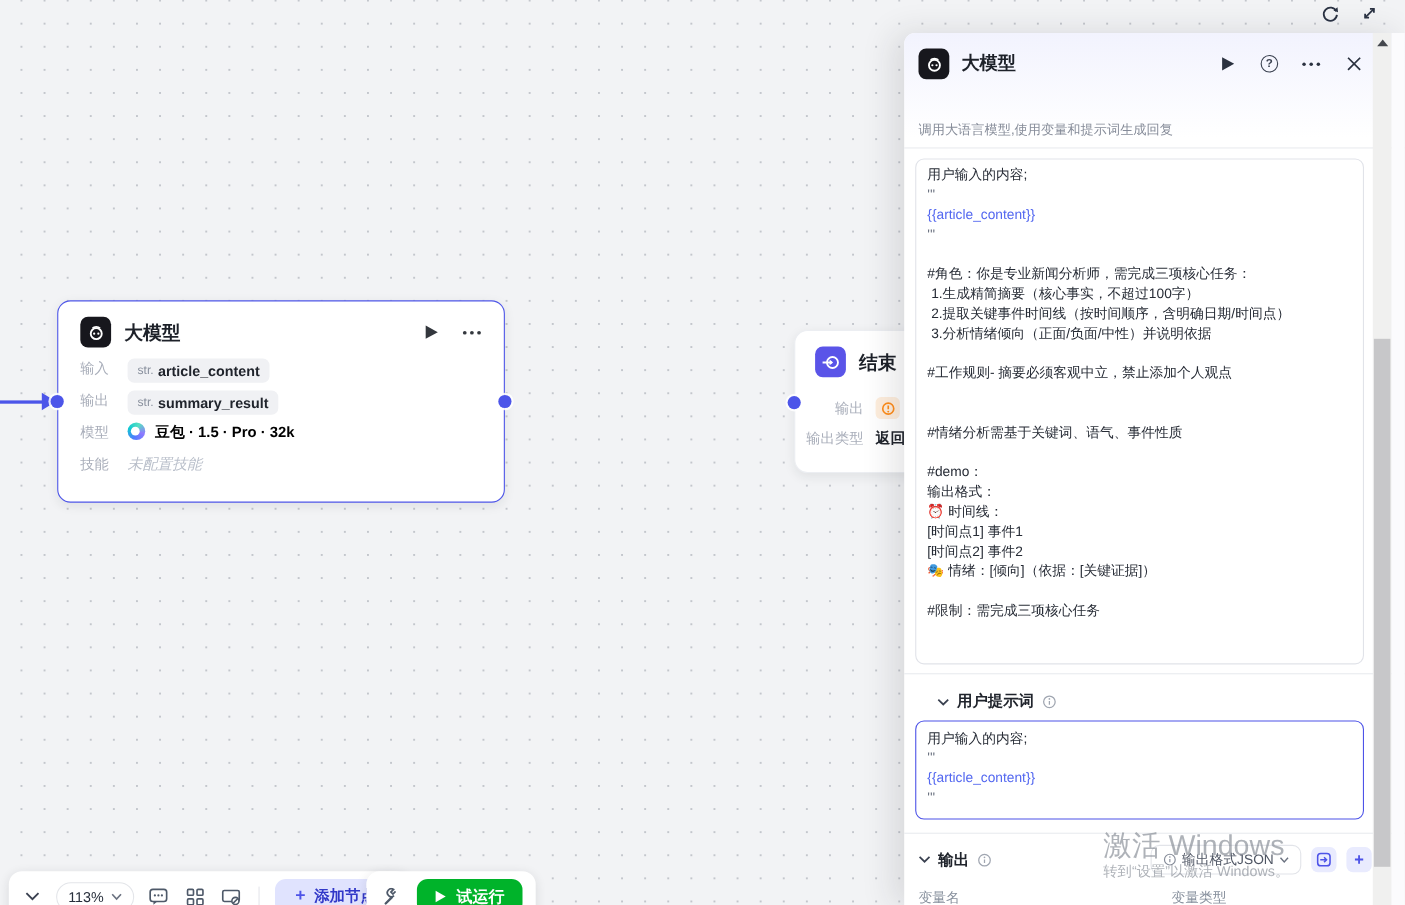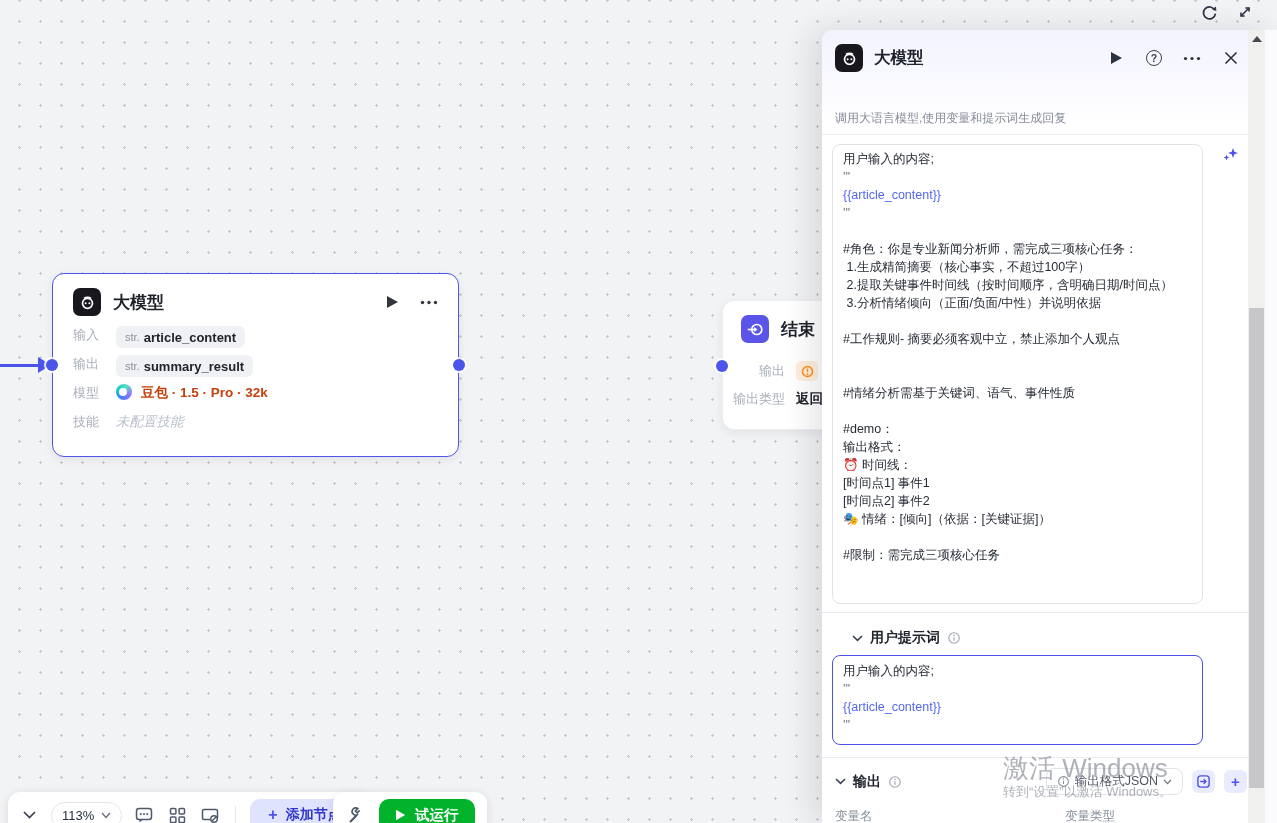--- a/index.html
+++ b/index.html
@@ -88,7 +88,7 @@
   .sec-head { position:absolute; left:30px; right:37px; display:flex; align-items:center; gap:7px; }
   .sec-title { font-size:14px; font-weight:700; color:#20242c; }
   .sec-icons { margin-left:auto; display:flex; gap:23px; align-items:center; }
-  .editor { position:absolute; left:10px; width:371px; background:#fff; border:1px solid #e1e3e9;
+  .editor { position:absolute; left:10px; width:408px; background:#fff; border:1px solid #e1e3e9;
     border-radius:8px; padding:5px 10px; overflow:hidden; }
   .editor.focused { border:1.4px solid #4d53e8; padding:6px 10px; }
   .pline { min-height:18px; line-height:18px; font-size:12.5px; color:#262b35; white-space:pre-wrap; }

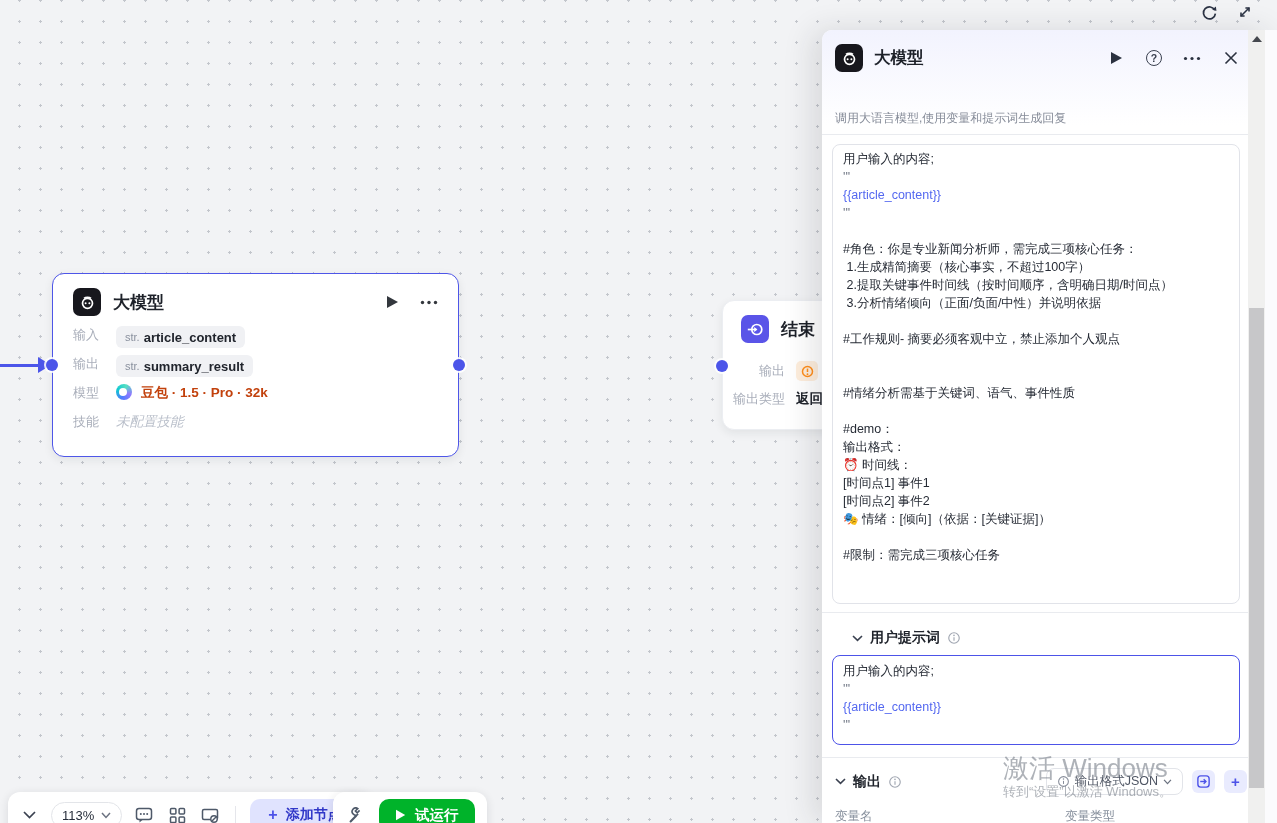--- a/index.html
+++ b/index.html
@@ -40,7 +40,7 @@
   .pill-var { display:flex; align-items:center; gap:4px; background:#f0f1f4; border-radius:6px; height:22px; padding:0 9px; }
   .pill-var .tag { font-size:11px; color:#8a919e; }
   .pill-var .val { font-size:13px; font-weight:600; color:#20242c; }
-  .model-val { font-size:13.5px; font-weight:600; color:#c2410c; }
+  .model-val { font-size:13.5px; font-weight:600; color:#000000; }
   .skill-val { font-size:13.5px; color:#b9bfca;font-style:italic; }
   .doubao { width:16px; height:16px; border-radius:50%; position:relative; flex:none;
     background:conic-gradient(from 200deg,#4f7bfe,#10c8d2,#57e0c1,#8f79ff,#4f7bfe); }

